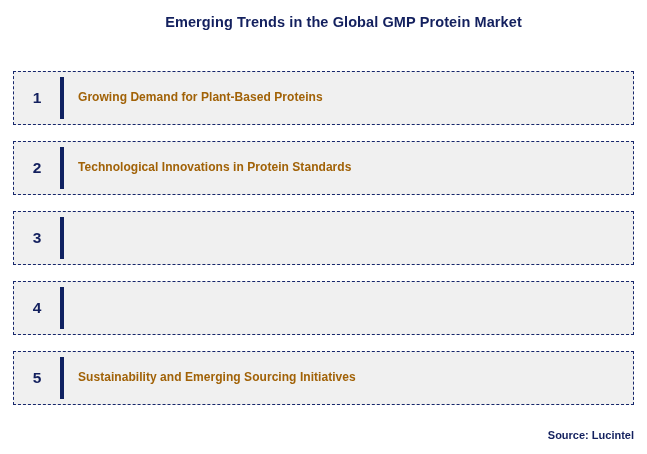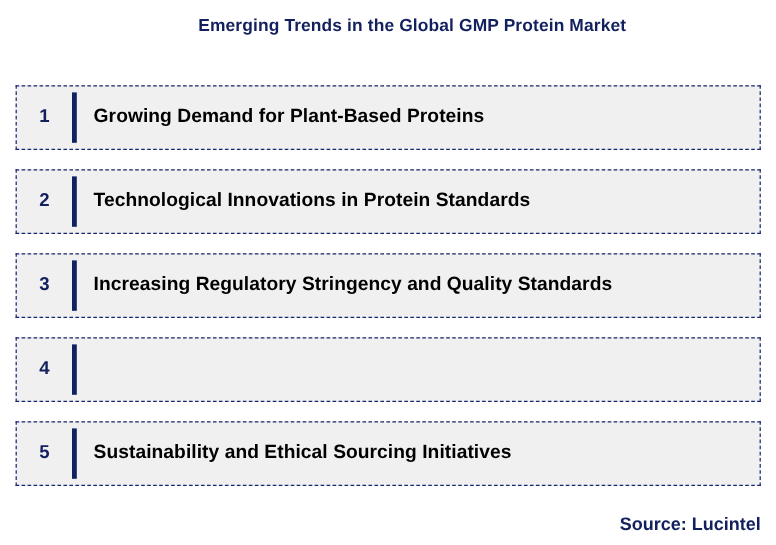--- a/index.html
+++ b/index.html
@@ -78,9 +78,9 @@
 
   .trend-label {
     flex: 1 1 auto;
-    font-size: 16px;
+    font-size: 12px;
     font-weight: bold;
-    color: #000000;
+    color: #a16207;
     letter-spacing: 0.05px;
     white-space: nowrap;
     line-height: 1.1;

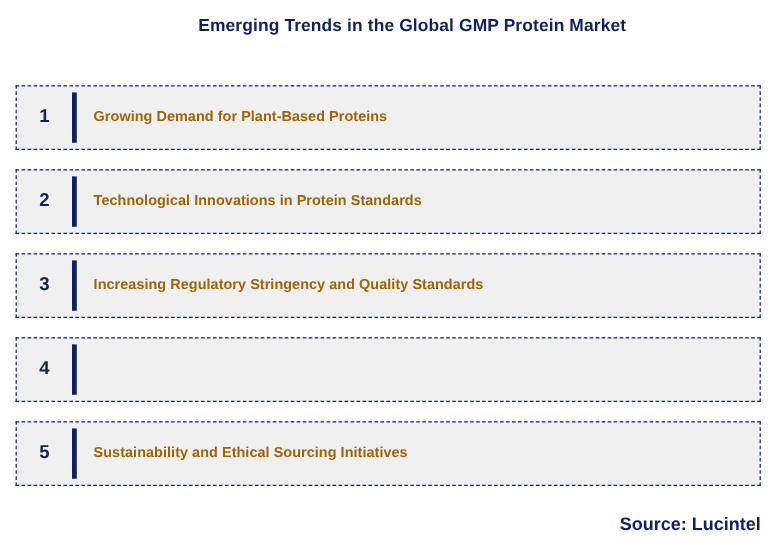--- a/index.html
+++ b/index.html
@@ -120,7 +120,6 @@
     <div class="trend-row">
       <div class="trend-number">3</div>
       <div class="trend-divider"></div>
-      <div class="trend-label">Increasing Regulatory Stringency and Quality Standards</div>
     </div>
 
     <div class="trend-row">

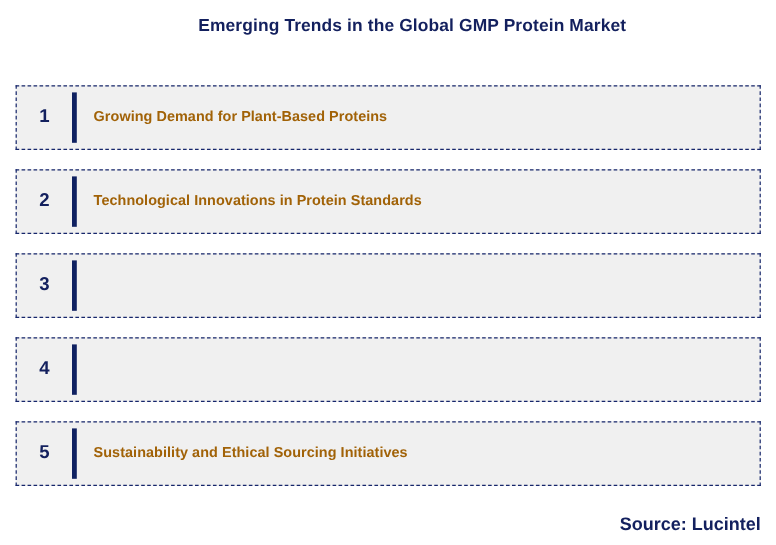--- a/index.html
+++ b/index.html
@@ -130,7 +130,7 @@
     <div class="trend-row">
       <div class="trend-number">5</div>
       <div class="trend-divider"></div>
-      <div class="trend-label">Sustainability and Ethical Sourcing Initiatives</div>
+      <div class="trend-label">Sustainability and Emerging Sourcing Initiatives</div>
     </div>
 
   </div>

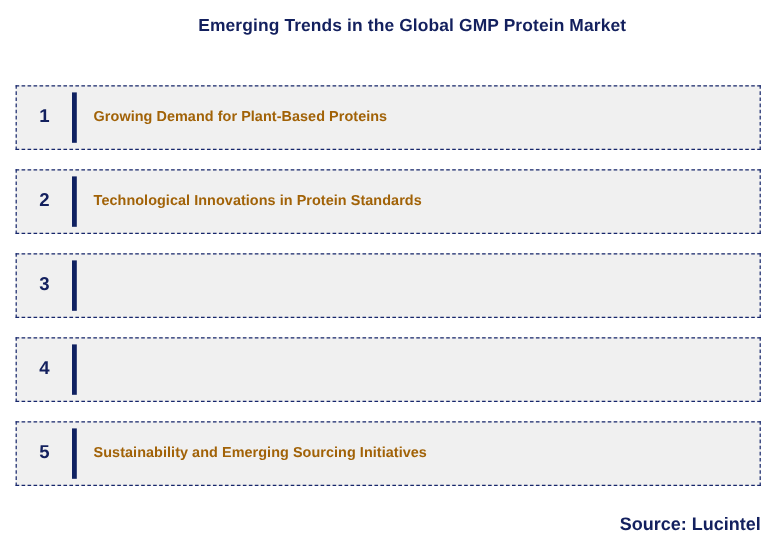--- a/index.html
+++ b/index.html
@@ -90,7 +90,7 @@
     position: absolute;
     right: 13px;
     top: 429px;
-    font-size: 15px;
+    font-size: 11px;
     font-weight: bold;
     color: #13205e;
     white-space: nowrap;

